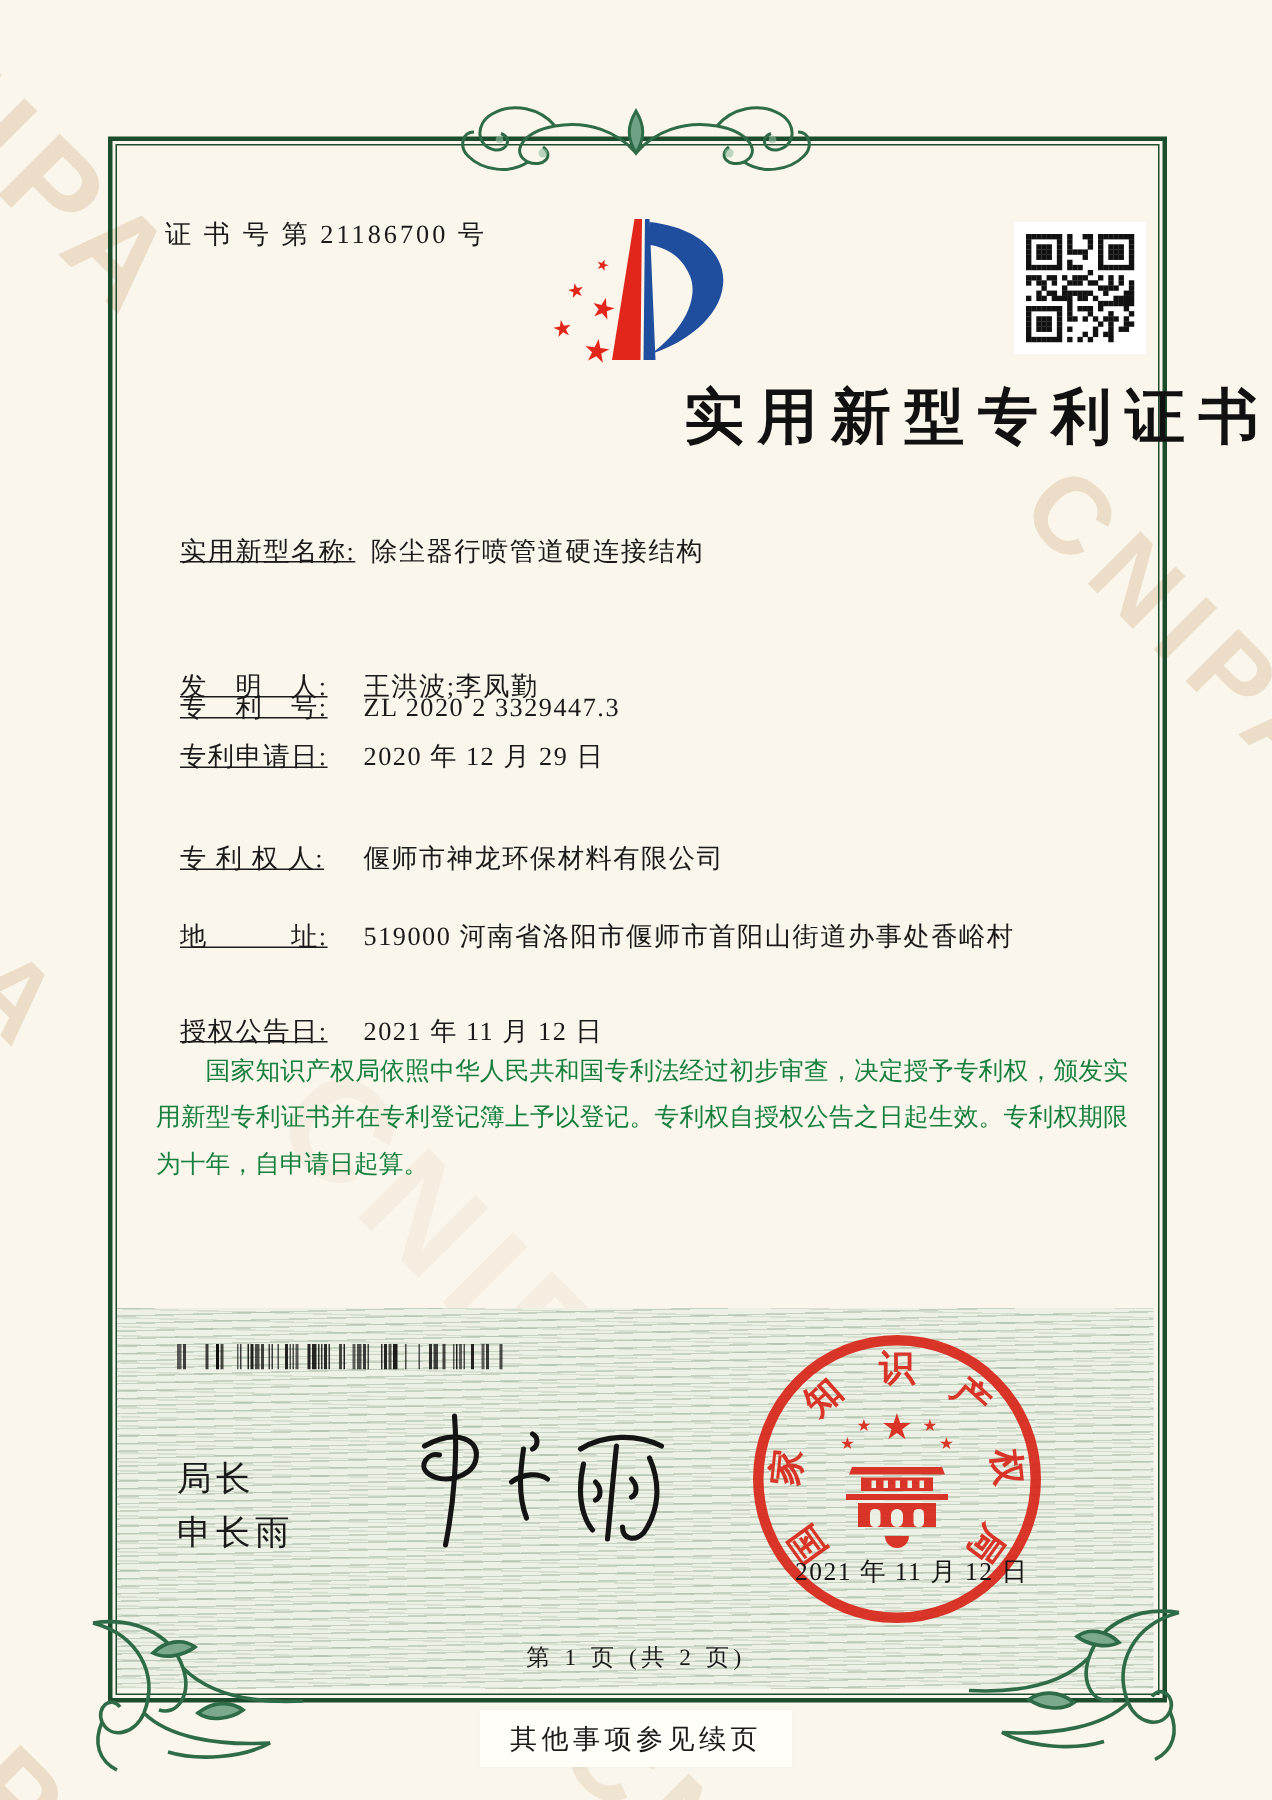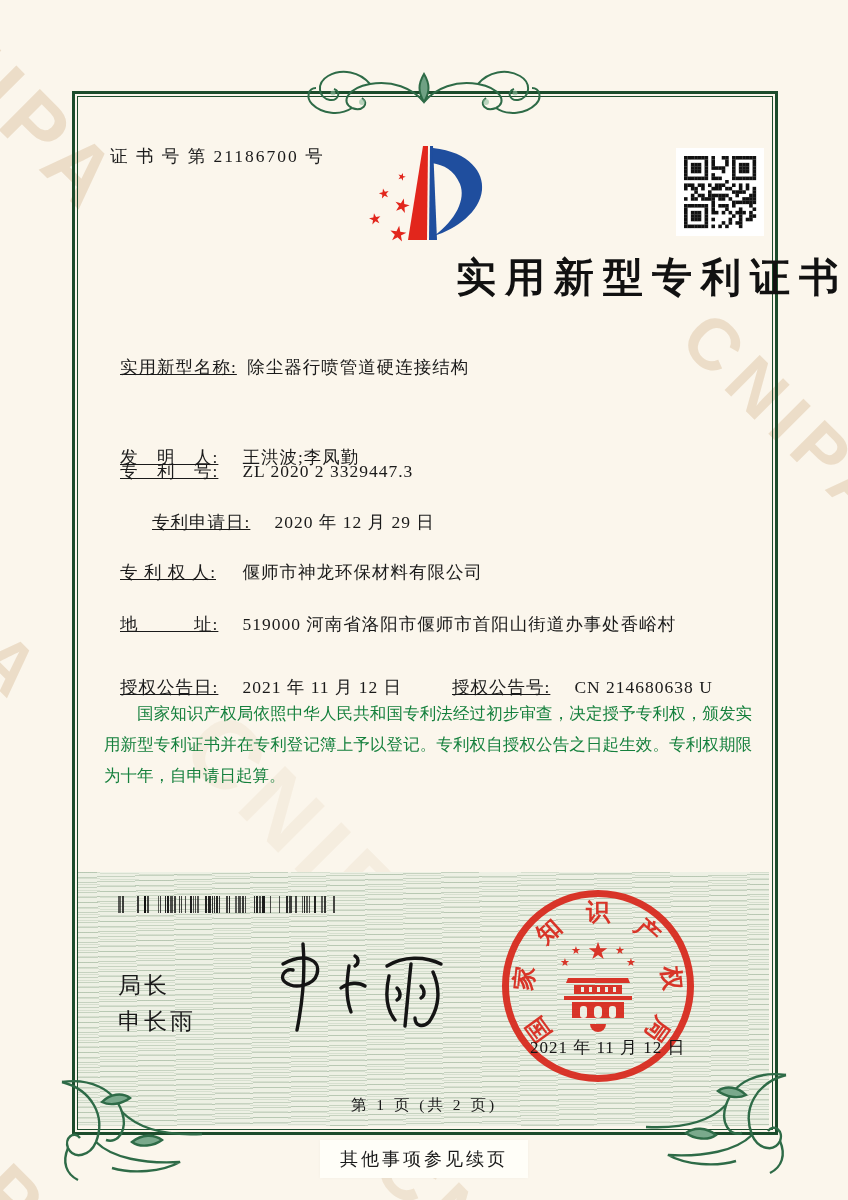--- a/index.html
+++ b/index.html
@@ -381,7 +381,7 @@
   <span class="lbl">专　利　号:</span>
   <span class="val">ZL 2020 2 3329447.3</span>
 </div>
-<div class="frow" style="top:510px;margin-left:32px;">
+<div class="frow" style="top:492px;">
   <span class="lbl">专利申请日:</span>
   <span class="val">2020 年 12 月 29 日</span>
 </div>

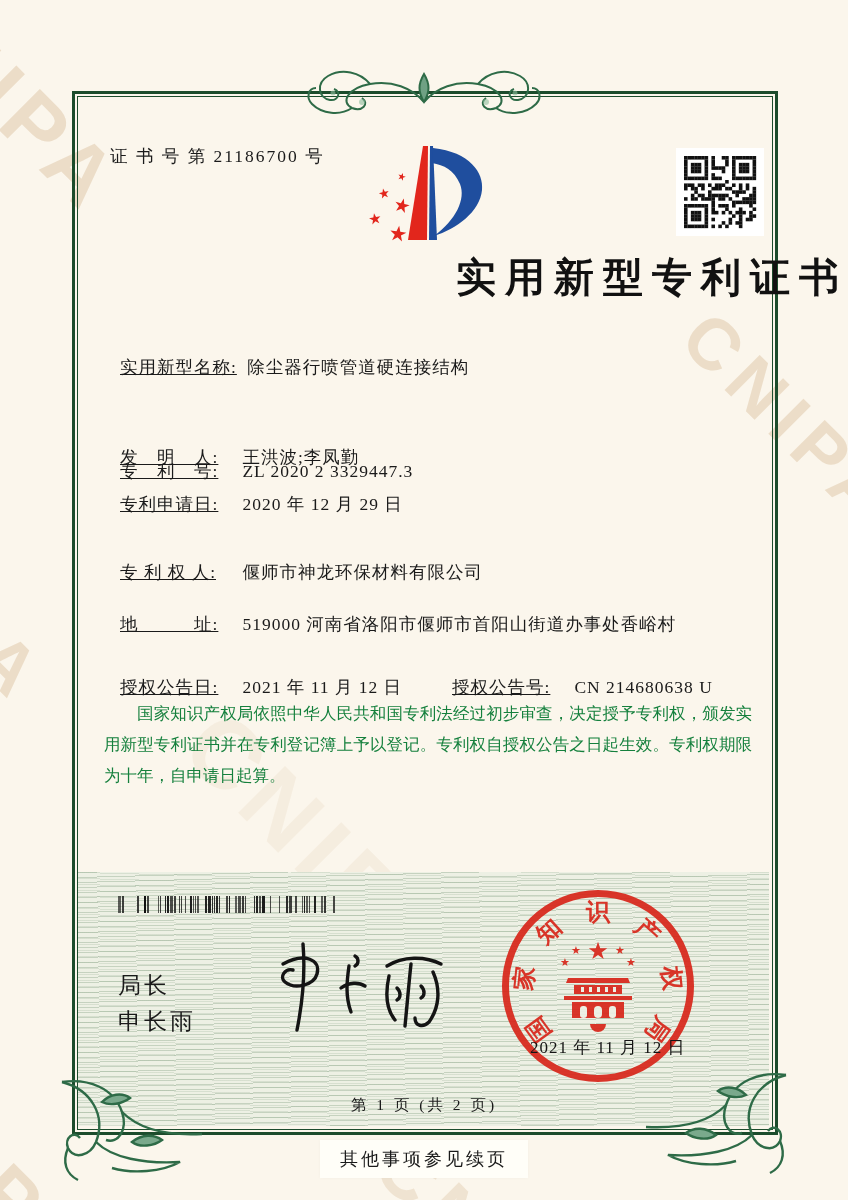--- a/index.html
+++ b/index.html
@@ -396,10 +396,6 @@
 <div class="frow" style="top:660px;width:640px;margin-top:15px;">
   <span class="lbl">授权公告日:</span>
   <span class="val">2021 年 11 月 12 日</span>
-  <span class="pair2">
-    <span class="lbl">授权公告号:</span>
-    <span class="val">CN 214680638 U</span>
-  </span>
 </div>
 
 <div class="abs bodytext">

